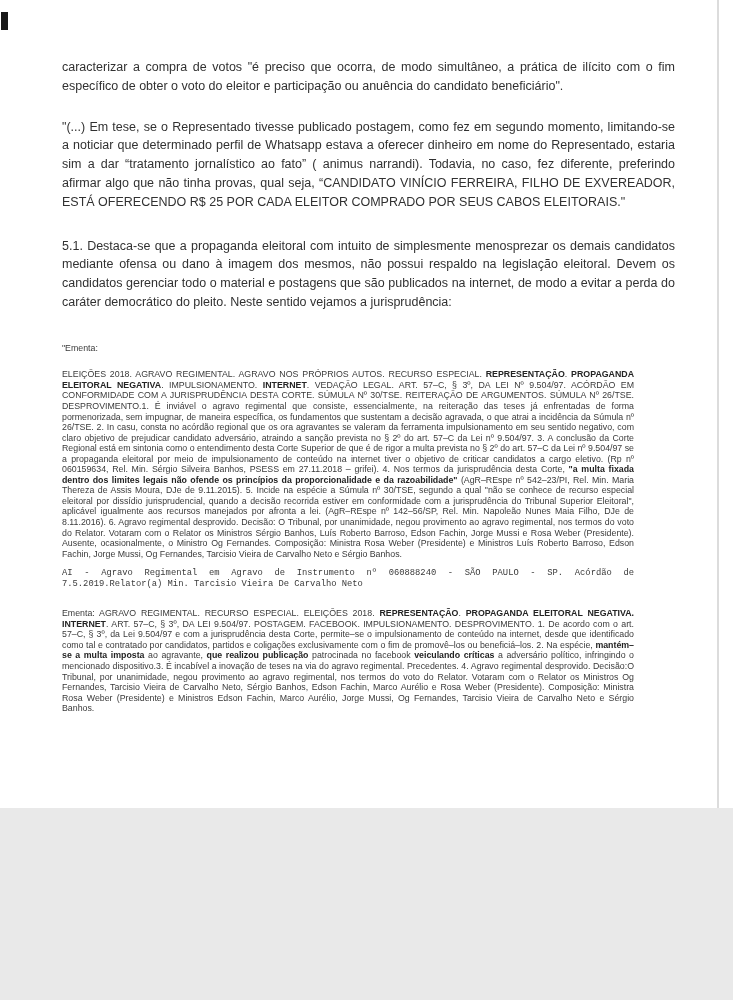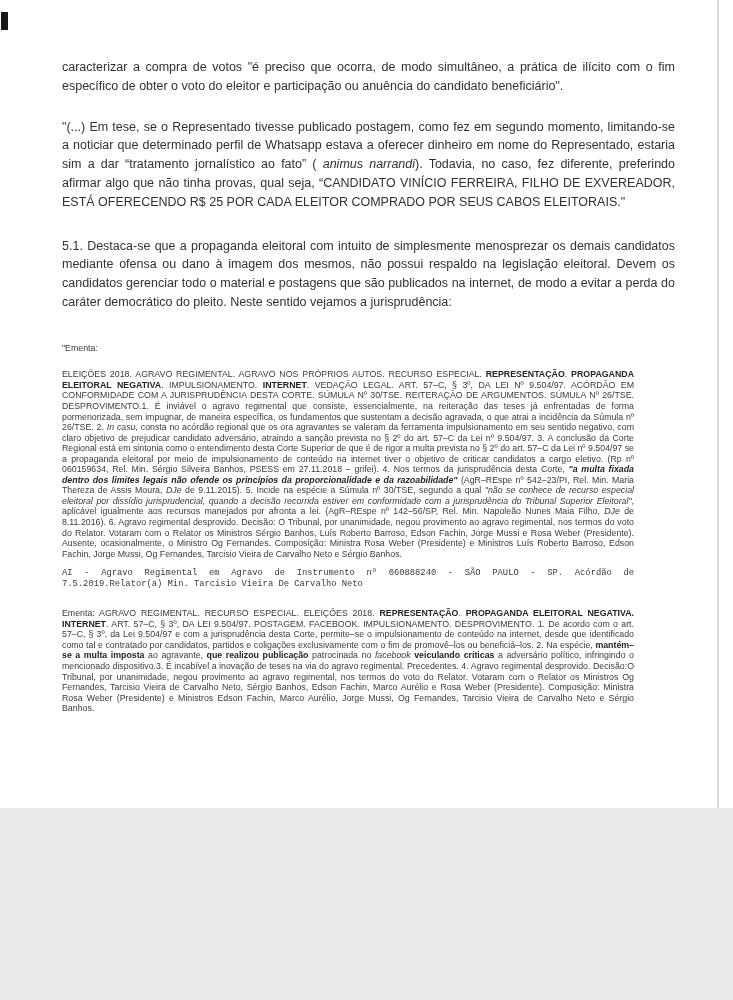--- a/index.html
+++ b/index.html
@@ -38,7 +38,7 @@
     color:#3a3a3a;
   }
   .b { font-weight:bold; color:#242424; }
-  .i { font-style:italic; }
+  .i { }
   .sp-22 { margin-bottom:22px !important; }
   .sp-25 { margin-bottom:25px !important; }
   .sp-31 { margin-bottom:31px !important; }

